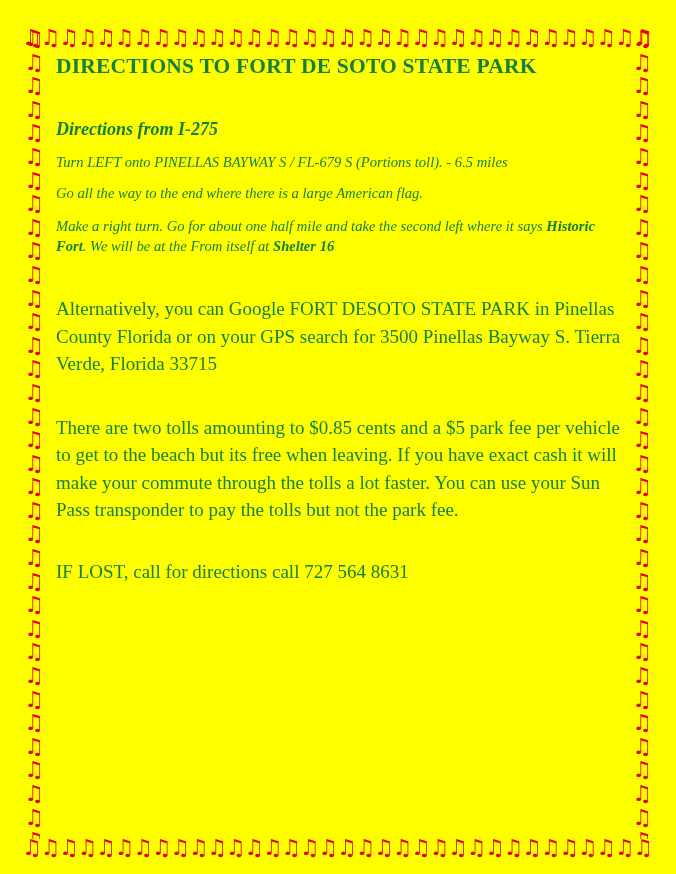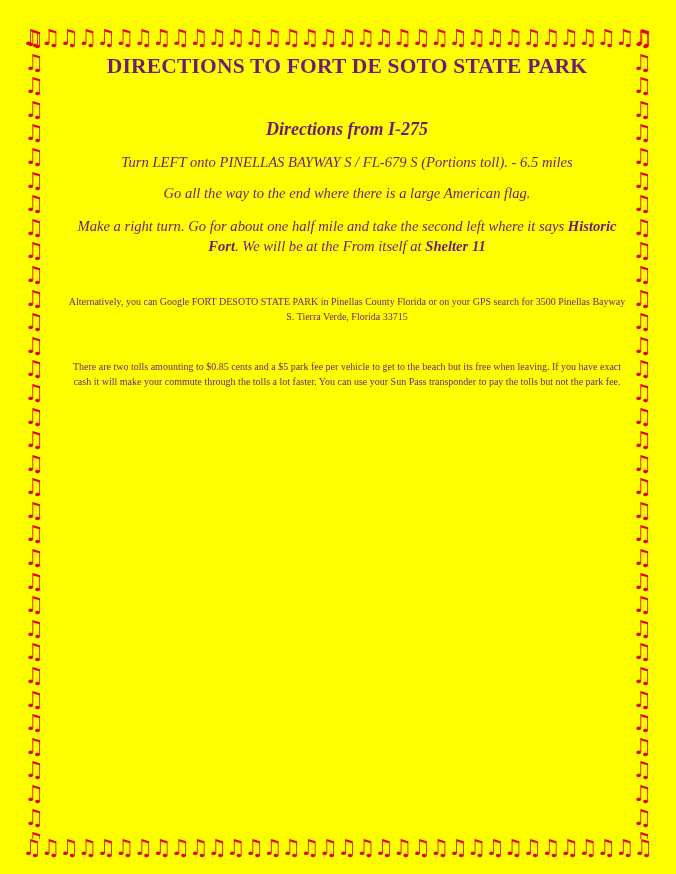--- a/index.html
+++ b/index.html
@@ -57,11 +57,10 @@
   
   #content {
     position: absolute;
-    left: 64px;
+    left: 56px;
     top: 46px;
     width: 566px;
-    color: #701a75;
-    text-align: center;
+    color: #15803d;
   }
 
   .doc-title {

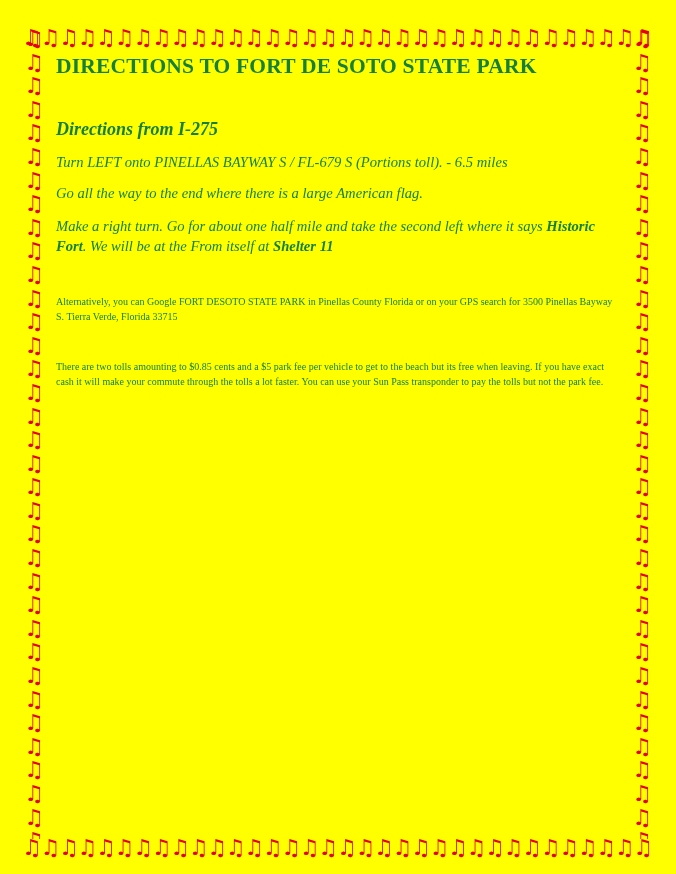--- a/index.html
+++ b/index.html
@@ -125,7 +125,7 @@
 
     <p class="ital tight">Go all the way to the end where there is a large American flag.</p>
 
-    <p class="ital"><span>Make a right turn. Go for about one half mile and take the second left where it says </span><b>Historic Fort</b><span>.  We will be at the From itself at </span><b>Shelter 11</b></p>
+    <p class="ital"><span>Make a right turn. Go for about one half mile and take the second left where it says </span><b>Historic Fort</b><span>.  We will be at the From itself at </span><b>Shelter 16</b></p>
 
     <p class="plain gap-xxl">Alternatively, you can Google FORT DESOTO STATE PARK in Pinellas County Florida or on your GPS search for  3500 Pinellas Bayway S. Tierra Verde, Florida 33715</p>
 

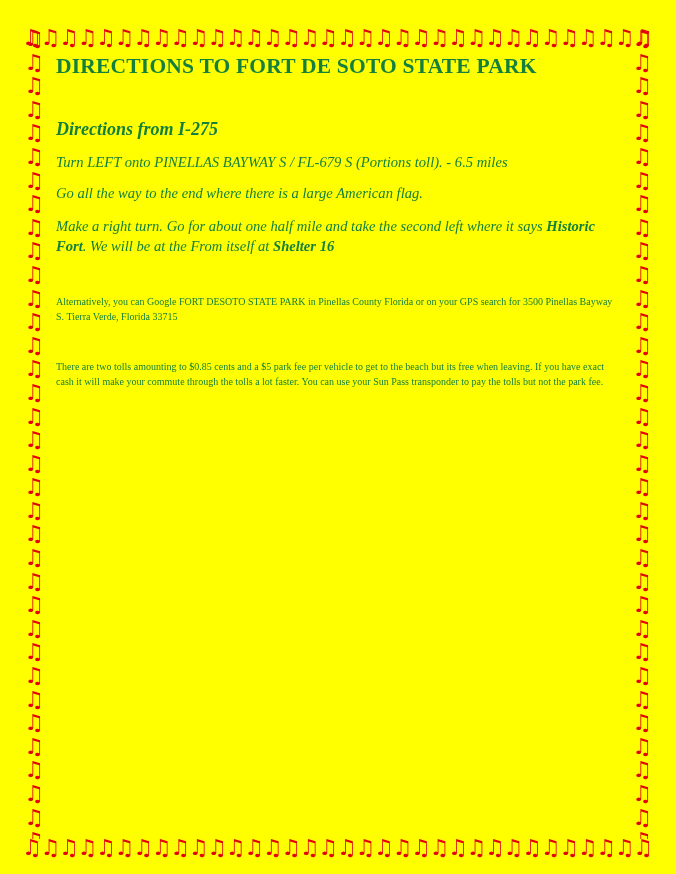--- a/index.html
+++ b/index.html
@@ -93,7 +93,7 @@
   .ital b { font-weight: bold; }
 
   .plain {
-    font-size: 10px;
+    font-size: 19px;
     margin: 0;
     line-height: 1.45;
   }

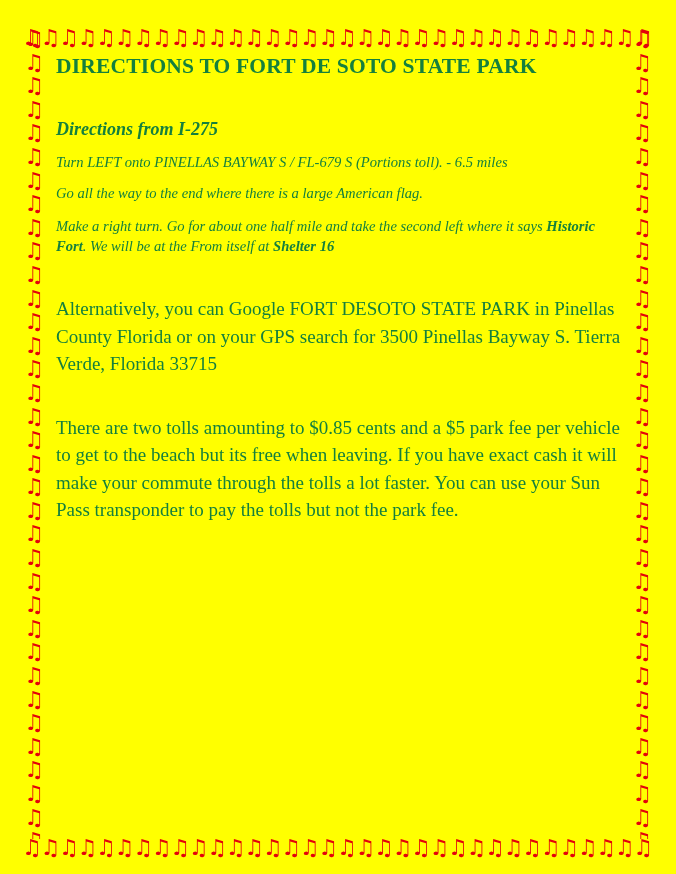--- a/index.html
+++ b/index.html
@@ -131,6 +131,7 @@
 
     <p class="plain gap-xl">There are two tolls amounting to $0.85 cents and a $5 park fee per vehicle to get to the beach but its free when leaving. If you have exact cash it will make your commute through the tolls a lot faster. You can use your Sun Pass transponder to pay the tolls but not the park fee.</p>
 
+    <p class="plain gap-lg">IF LOST, call for directions call 727 564 8631</p>
 
   </div>
 </div>

